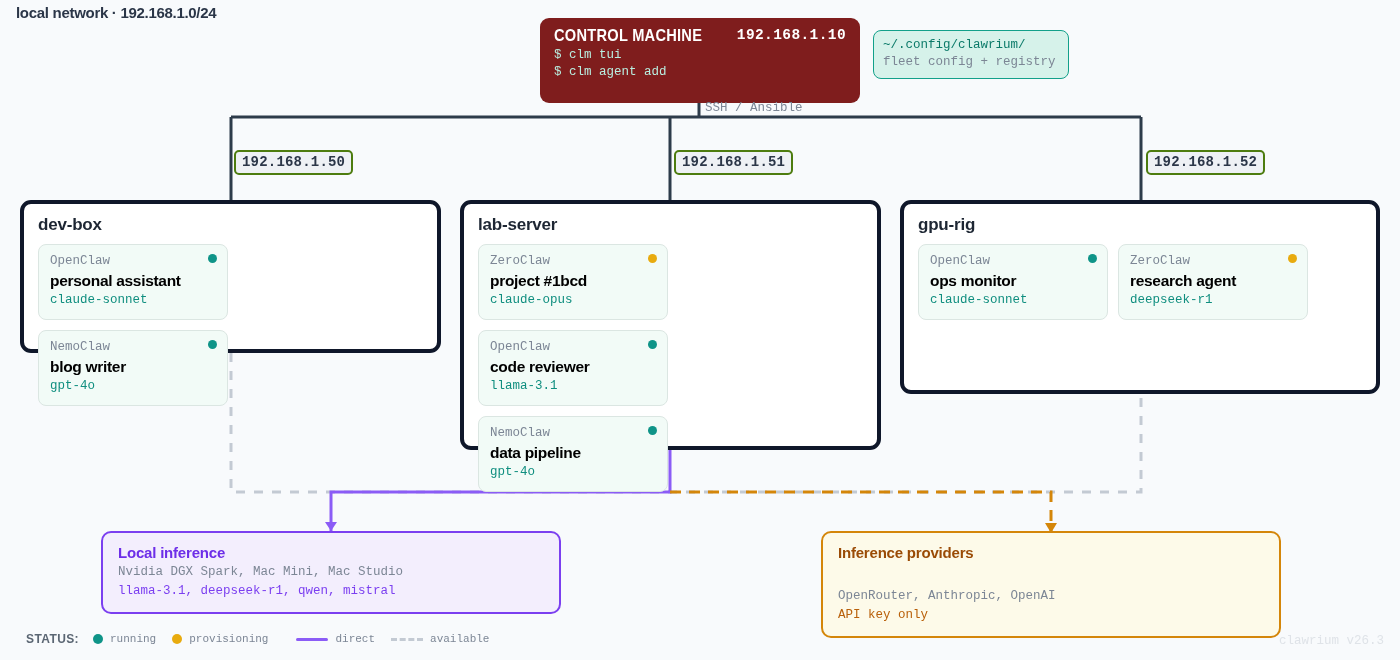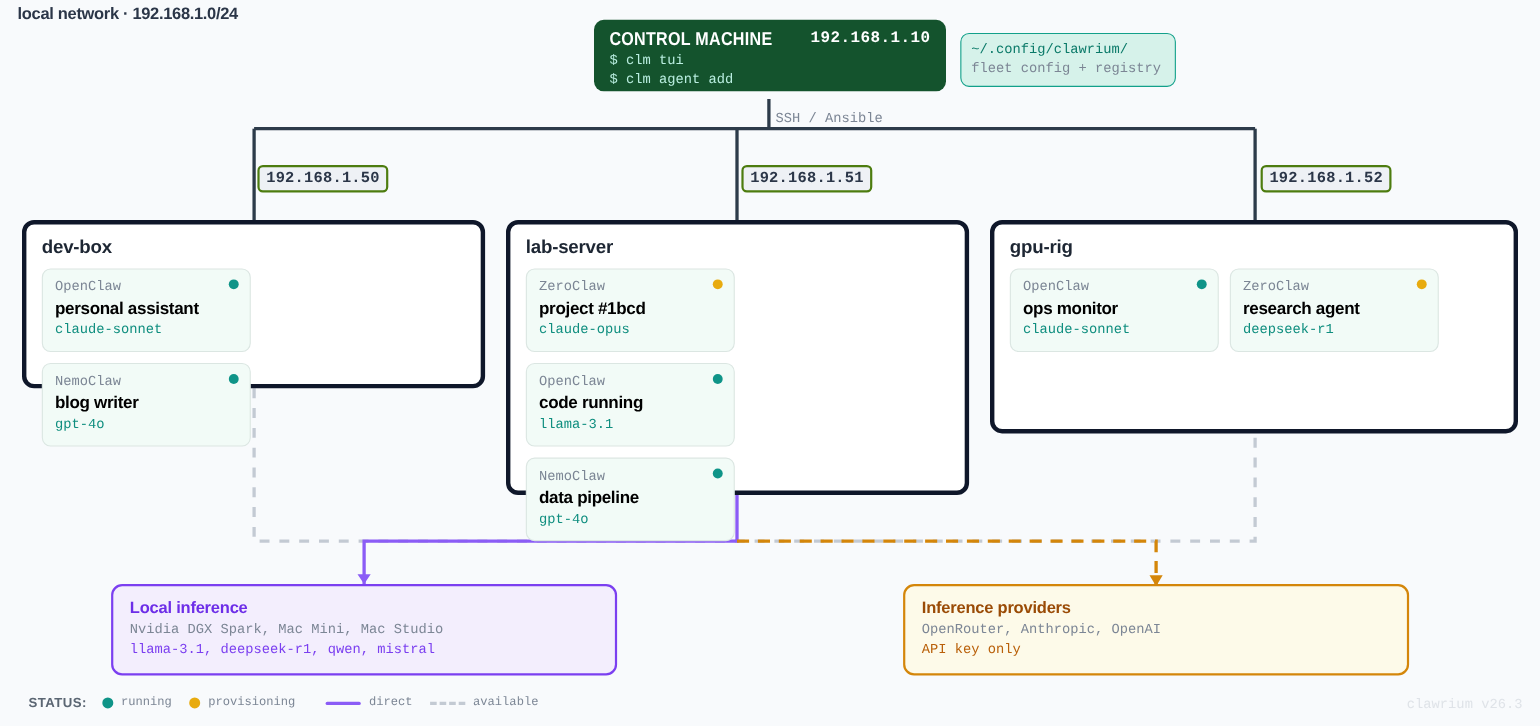--- a/index.html
+++ b/index.html
@@ -47,8 +47,8 @@
     left: 540px;
     top: 18px;
     width: 320px;
-    height: 65px;
-    background: #14532d;
+    height: 85px;
+    background: #7f1d1d;
     border-radius: 9px;
     box-sizing: border-box;
     padding: 8px 14px 0 14px;

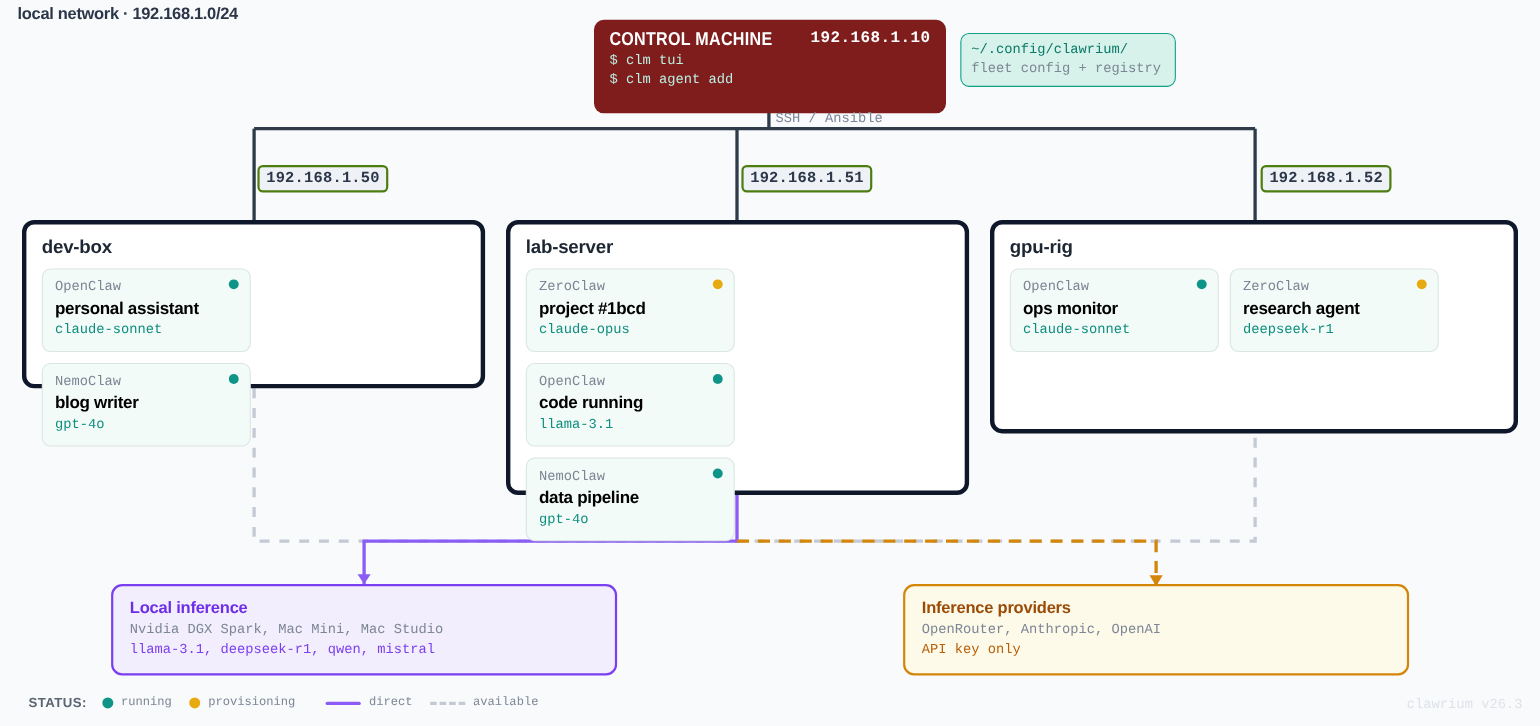--- a/index.html
+++ b/index.html
@@ -366,7 +366,7 @@
       <div class="agent-card">
         <span class="dot running"></span>
         <div class="agent-runtime">OpenClaw</div>
-        <div class="agent-name">code running</div>
+        <div class="agent-name">code reviewer</div>
         <div class="agent-model">llama-3.1</div>
       </div>
 

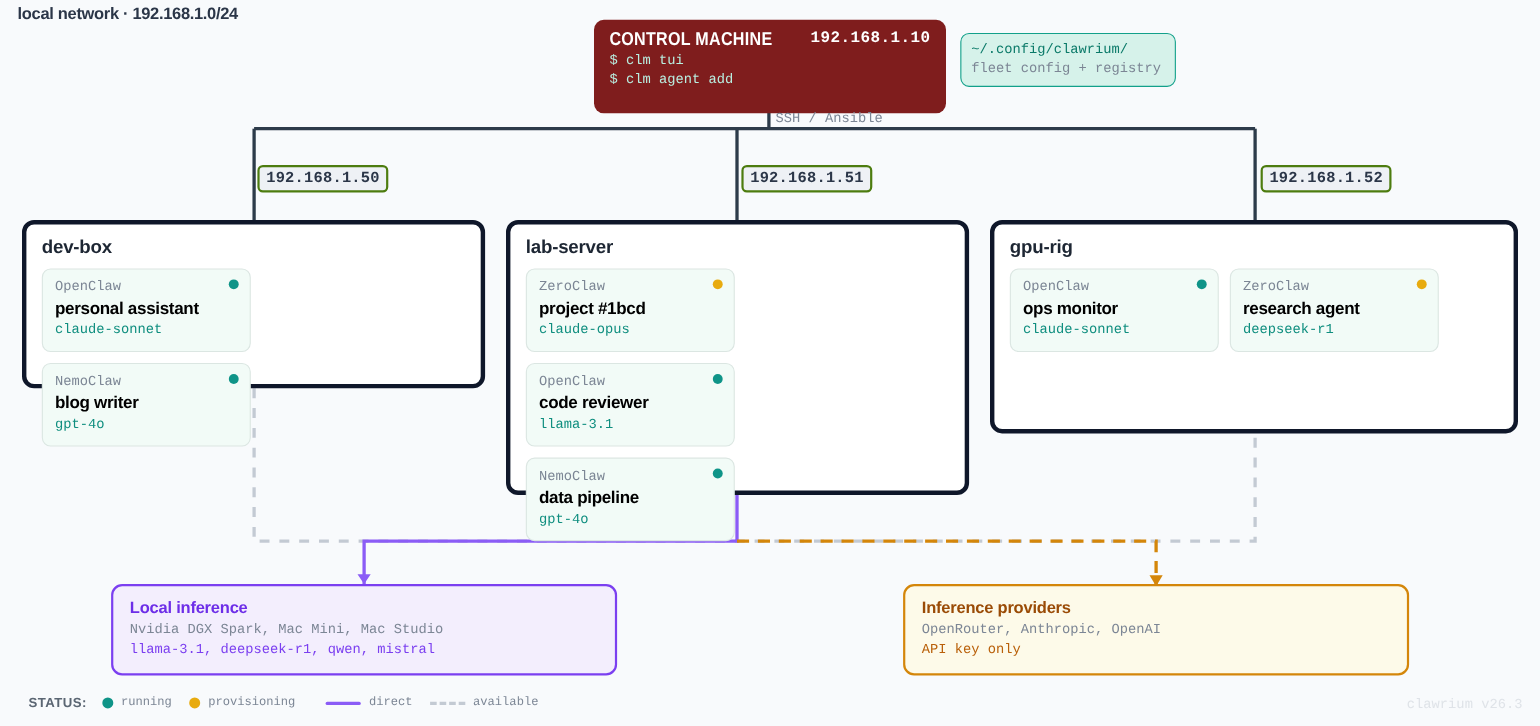--- a/index.html
+++ b/index.html
@@ -227,7 +227,7 @@
     border-color: #d4860a;
   }
   .res-cloud .res-title { color: #9a4b06; }
-  .res-cloud .res-hw { color: #7c8695; }
+  .res-cloud .res-hw { color: #7c8695; margin-top: 24px; }
   .res-cloud .res-models { color: #b9600a; }
 
   

